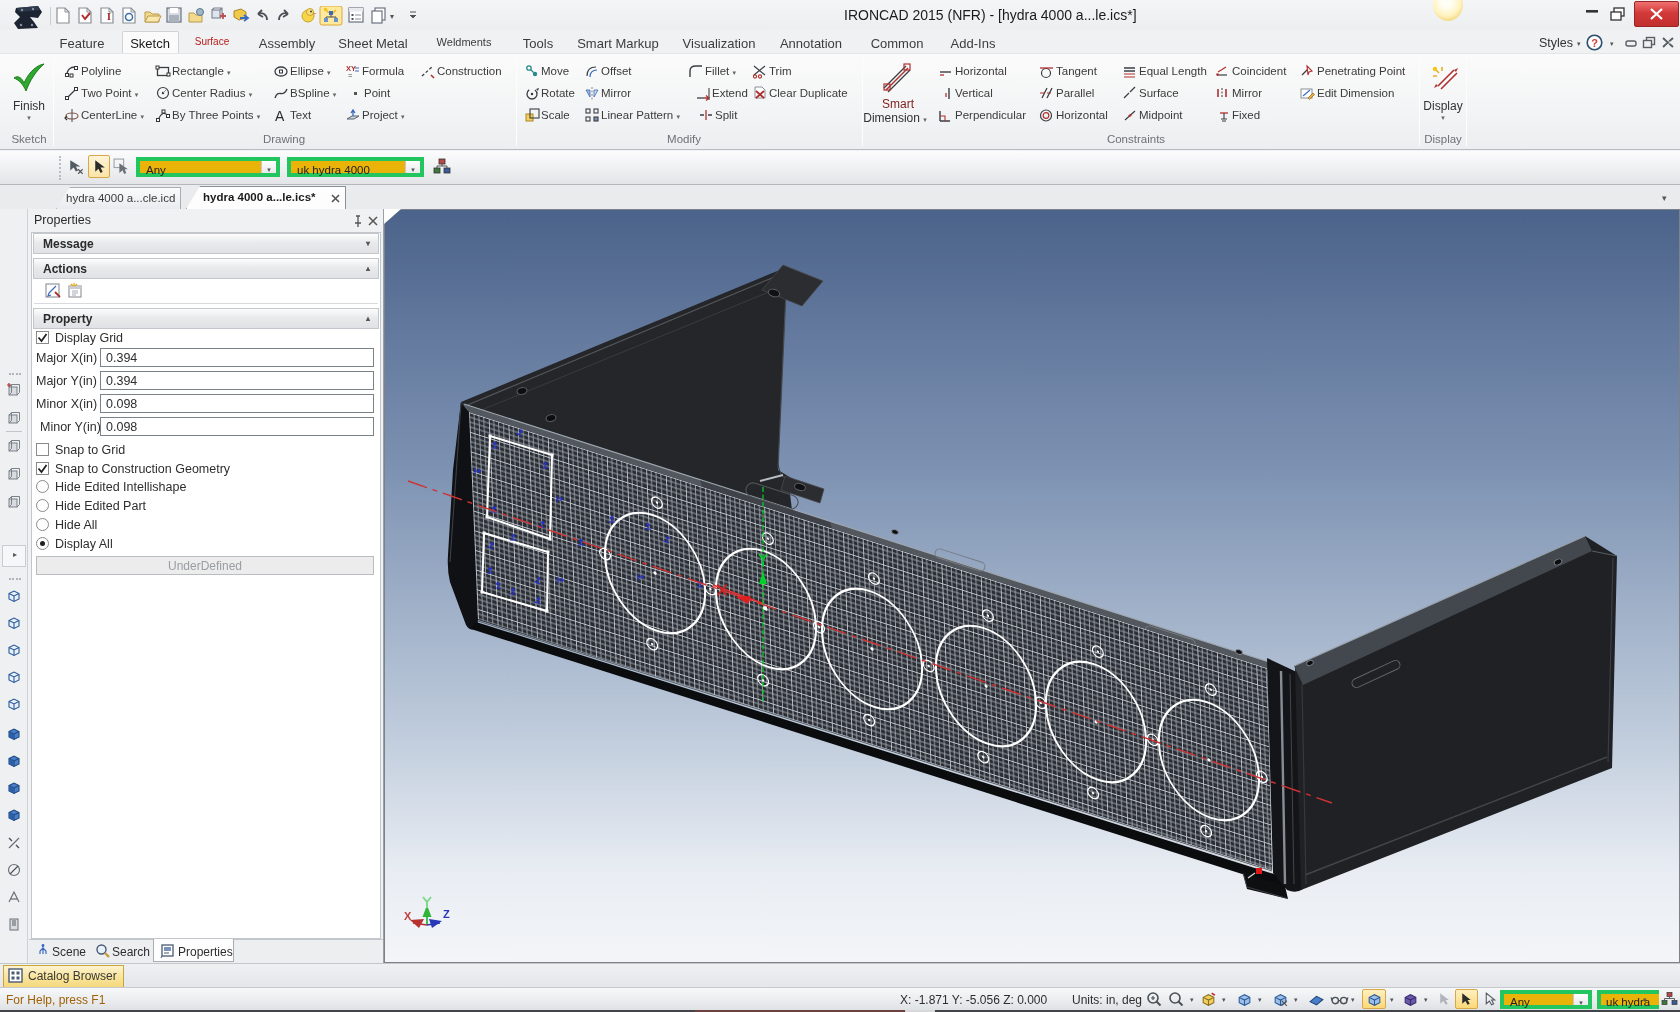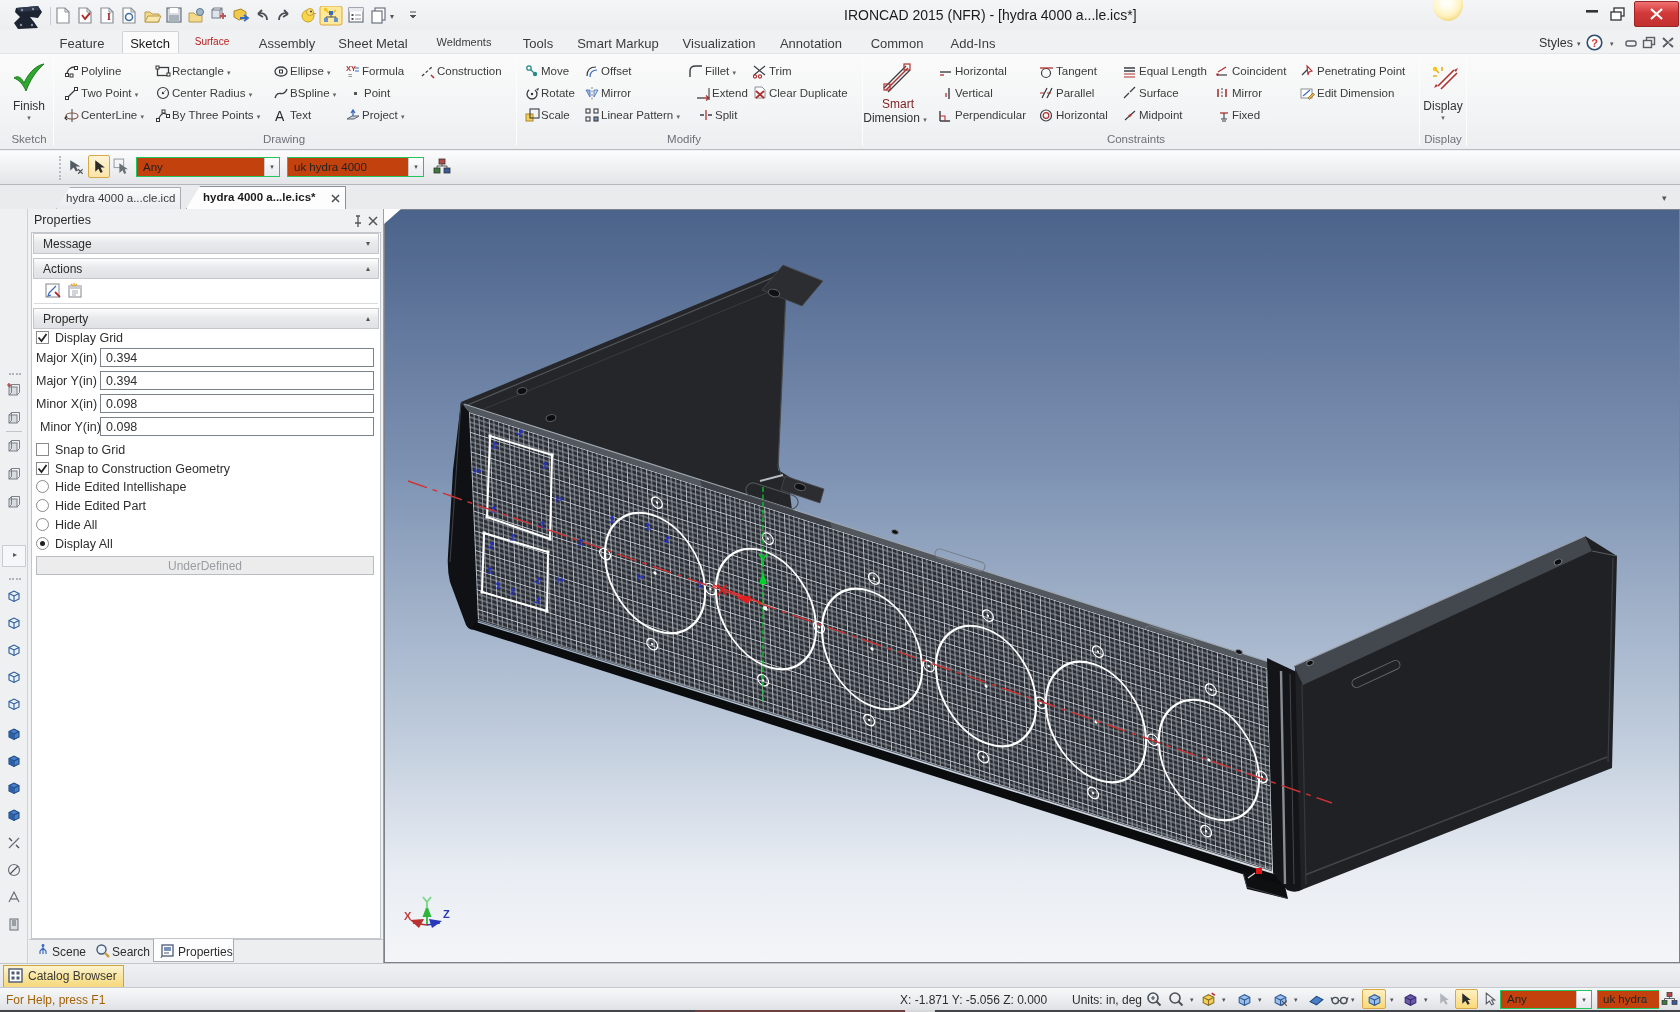--- a/index.html
+++ b/index.html
@@ -9,7 +9,7 @@
 .t12{font-size:12.5px;color:#2e2e2e;white-space:nowrap}
 .lbl{font-size:11.5px;color:#707079;white-space:nowrap}
 .sep{position:absolute;width:1px;background:#d8dadc;border-right:1px solid #fdfdfd}
-.combo{position:absolute;background:#c2410c;border:1px solid #22c55e;font-size:11.5px;color:#222}
+.combo{position:absolute;background:#eab308;border:4px solid #22c55e;font-size:11.5px;color:#222}
 .combo .ar{position:absolute;right:0;top:0;bottom:0;width:15px;background:linear-gradient(#fefefe,#e7e9ec);border-left:1px solid #c6c9cd;color:#555;font-size:7px;text-align:center;line-height:18px}
 .chk{position:absolute;width:13px;height:13px;background:#fff;border:1px solid #8a8a8a}
 .rad{position:absolute;width:13px;height:13px;background:#fff;border:1px solid #8a8a8a;border-radius:50%}

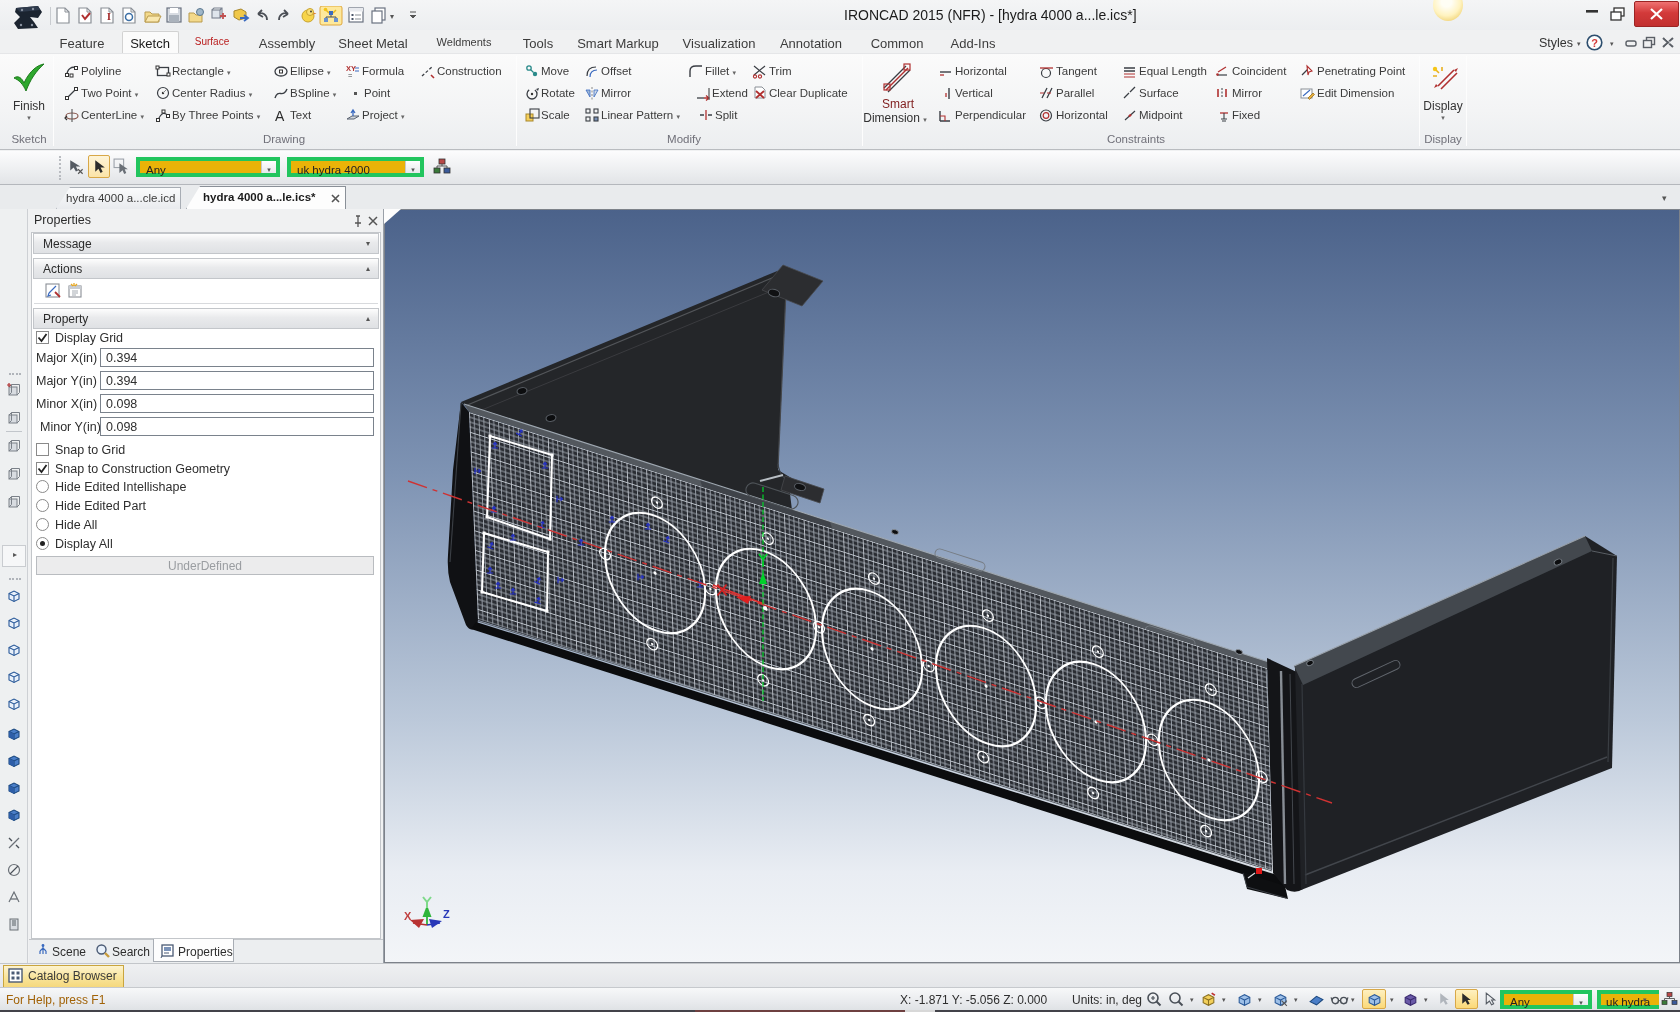--- a/index.html
+++ b/index.html
@@ -13,7 +13,7 @@
 .combo .ar{position:absolute;right:0;top:0;bottom:0;width:15px;background:linear-gradient(#fefefe,#e7e9ec);border-left:1px solid #c6c9cd;color:#555;font-size:7px;text-align:center;line-height:18px}
 .chk{position:absolute;width:13px;height:13px;background:#fff;border:1px solid #8a8a8a}
 .rad{position:absolute;width:13px;height:13px;background:#fff;border:1px solid #8a8a8a;border-radius:50%}
-.hdr{position:absolute;left:33px;width:346px;height:21px;background:linear-gradient(#fdfdfd,#e9eaec 45%,#dfe1e4);border:1px solid #c3c6ca;font-size:12px;font-weight:normal;color:#2b2b2b;line-height:20px;padding-left:9px}
+.hdr{position:absolute;left:33px;width:346px;height:21px;background:linear-gradient(#fdfdfd,#e9eaec 45%,#dfe1e4);border:1px solid #c3c6ca;font-size:12px;font-weight:bold;color:#2b2b2b;line-height:20px;padding-left:9px}
 .hdr .mk{position:absolute;right:8px;top:0;font-size:8px;color:#555}
 svg{display:block}
 </style></head>

